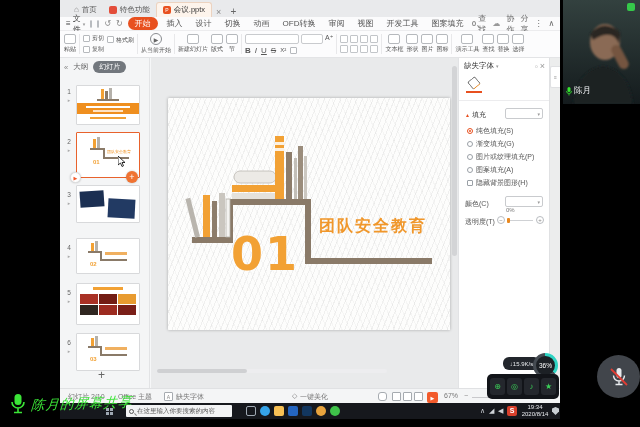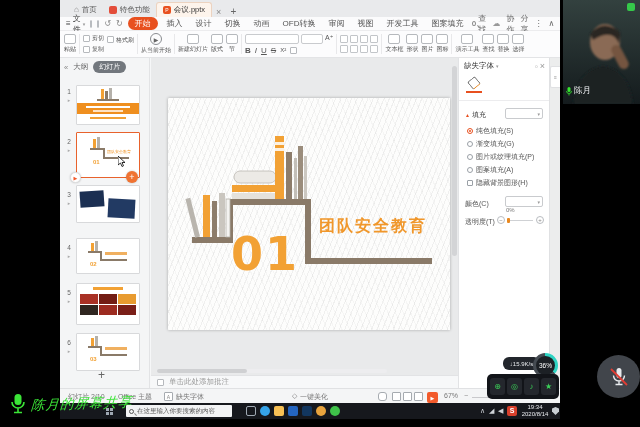--- a/index.html
+++ b/index.html
@@ -431,10 +431,6 @@
       <div class="hscroll">
           <div class="hthumb"></div>
         </div>
-      <div class="notesbar">
-        <span class="ics"></span>
-        <span>单击此处添加批注</span>
-      </div>
     </div>
 
     <div class="props">

